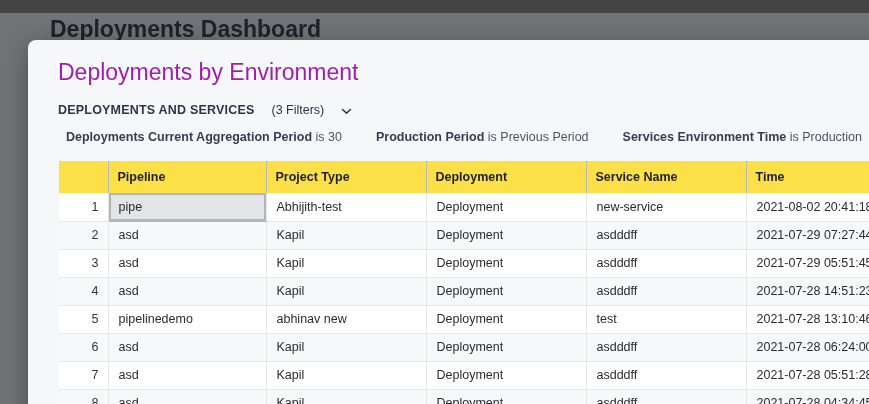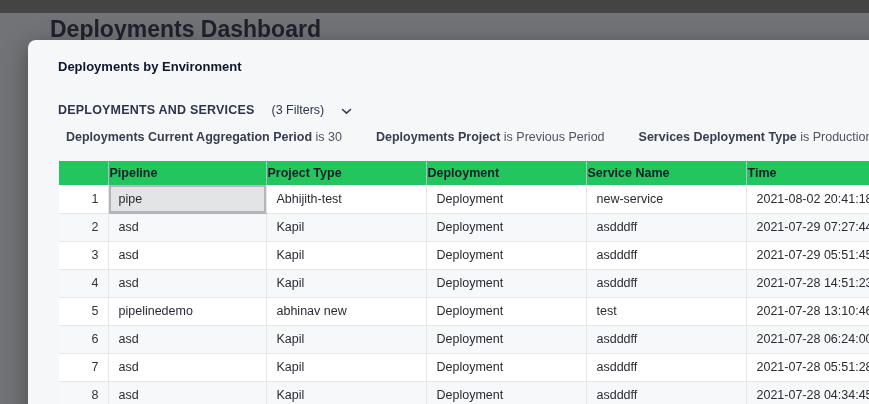--- a/index.html
+++ b/index.html
@@ -21,7 +21,7 @@
   }
   .modal-title {
     position:absolute; left:30px; top:19px;
-    font-size:13px; font-weight:bold; color:#0f172a;
+    font-size:23px; font-weight:normal; color:#a21caf;
   }
   .filter-bar {
     position:absolute; left:30px; top:62px;

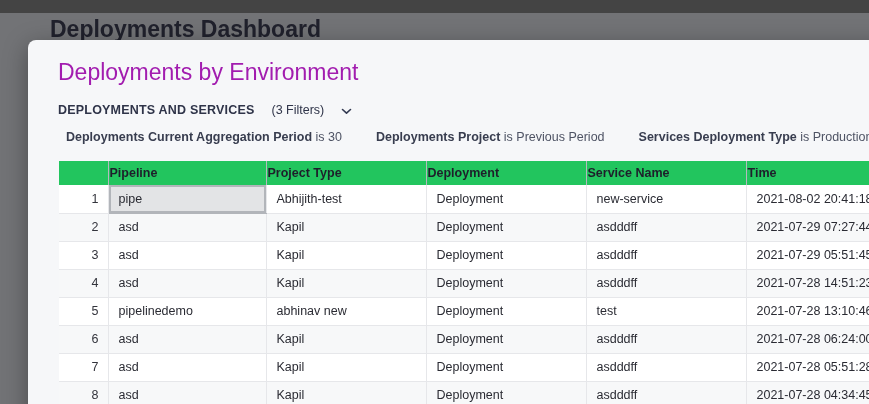--- a/index.html
+++ b/index.html
@@ -89,7 +89,7 @@
       </span>
     </div>
 
-    <div class="filter-summary"><span class="seg"><b>Deployments Current Aggregation Period</b> is 30</span><span class="seg"><b>Deployments Project</b> is Previous Period</span><span class="seg"><b>Services Deployment Type</b> is Production</span></div>
+    <div class="filter-summary"><span class="seg"><b>Deployments Current Aggregation Period</b> is 30</span><span class="seg"><b>Production Period</b> is Previous Period</span><span class="seg"><b>Services Deployment Type</b> is Production</span></div>
 
     <div class="table-wrap">
       <table class="grid">

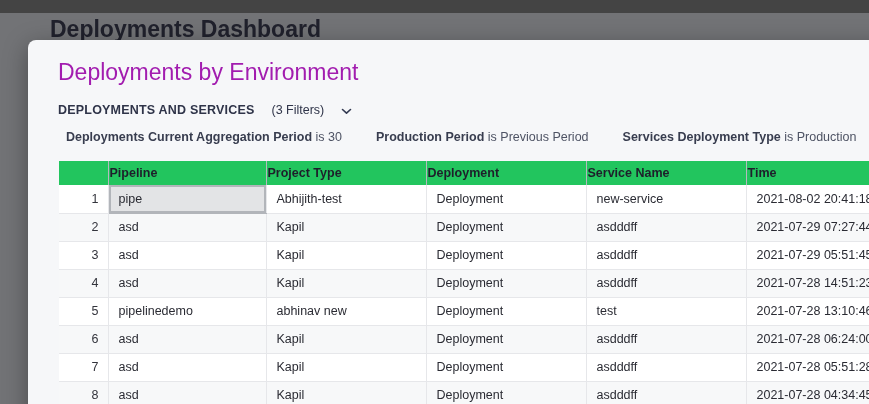--- a/index.html
+++ b/index.html
@@ -89,7 +89,7 @@
       </span>
     </div>
 
-    <div class="filter-summary"><span class="seg"><b>Deployments Current Aggregation Period</b> is 30</span><span class="seg"><b>Production Period</b> is Previous Period</span><span class="seg"><b>Services Deployment Type</b> is Production</span></div>
+    <div class="filter-summary"><span class="seg"><b>Deployments Current Aggregation Period</b> is 30</span><span class="seg"><b>Production Period</b> is Previous Period</span><span class="seg"><b>Services Environment Time</b> is Production</span></div>
 
     <div class="table-wrap">
       <table class="grid">

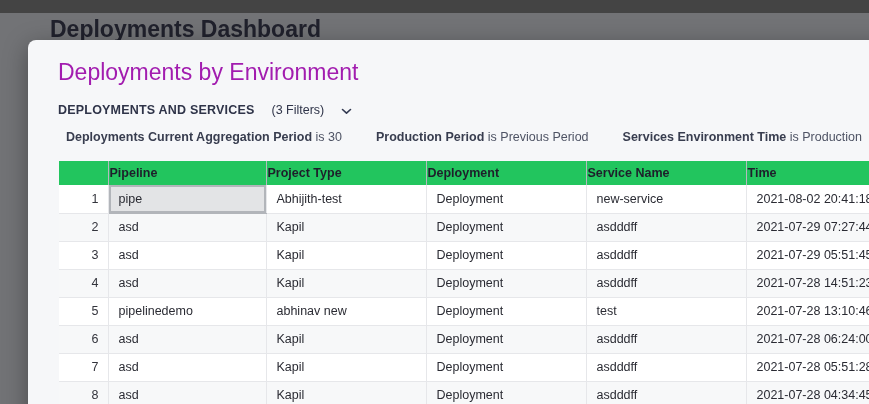--- a/index.html
+++ b/index.html
@@ -46,8 +46,8 @@
   table.grid col.c-svc  { width:160px; }
   table.grid col.c-time { width:160px; }
   table.grid th {
-    background:#22c55e; color:#1e1f2b; font-weight:bold; text-align:left;
-    height:24px; padding:0 0 0 1px; border-left:1px solid #b6b9bf;
+    background:#fde047; color:#1e1f2b; font-weight:bold; text-align:left;
+    height:32px; padding:0 0 0 9px; border-left:1px solid #b6b9bf;
     white-space:nowrap; overflow:hidden;
   }
   table.grid th:first-child { border-left:none; }

